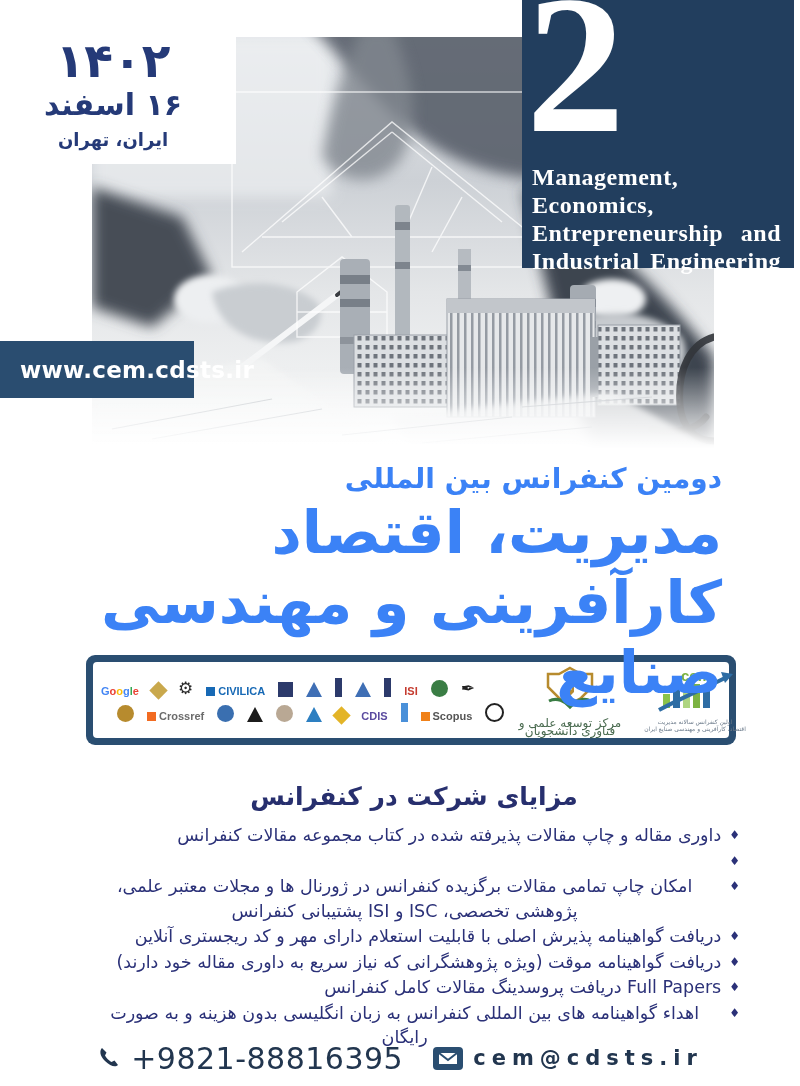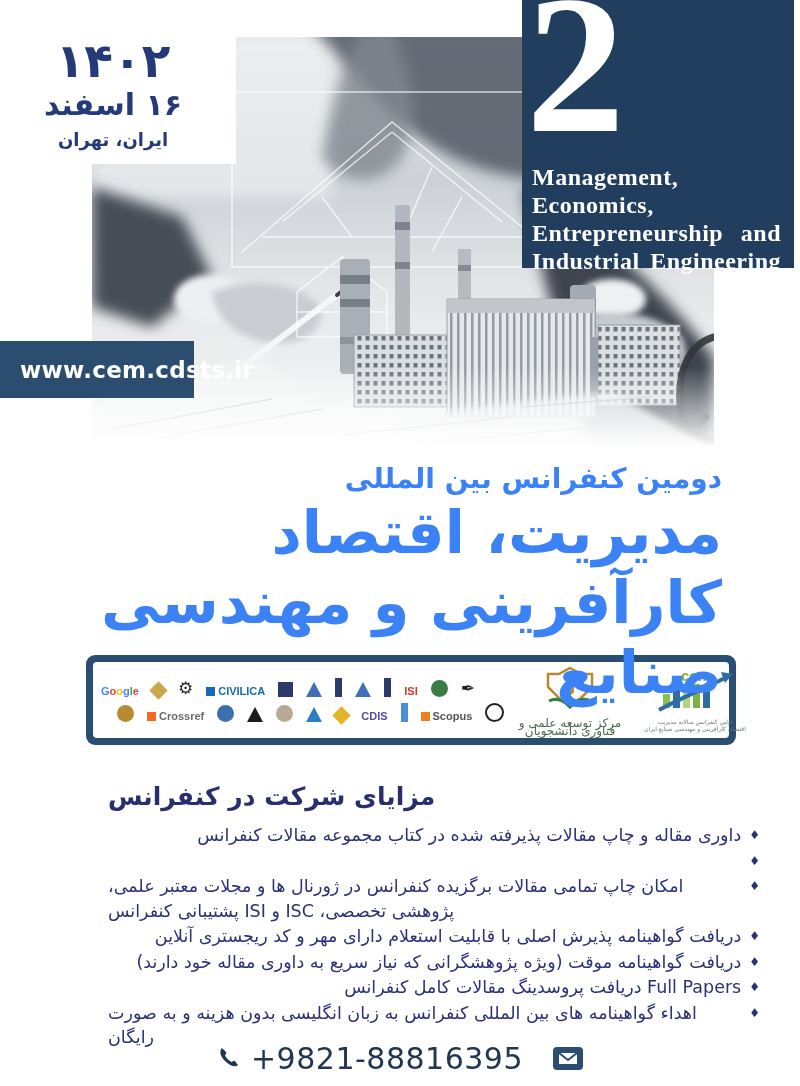--- a/index.html
+++ b/index.html
@@ -63,7 +63,7 @@
   .cem-cap{font-size:6px;color:#6b7a8a;line-height:7.5px;direction:rtl;}
 
   
-  .benefits{position:absolute;right:40px;top:782px;width:652px;direction:rtl;text-align:left;}
+  .benefits{position:absolute;right:60px;top:782px;width:652px;direction:rtl;text-align:center;}
   .benefits h2{margin:0 0 12px 0;font-size:25px;font-weight:bold;color:#272f6e;}
   .benefits ul{list-style:none;margin:0;padding:0;font-size:17.5px;color:#2b3178;}
   .benefits li{display:flex;gap:8px;line-height:24.5px;margin-bottom:1px;}

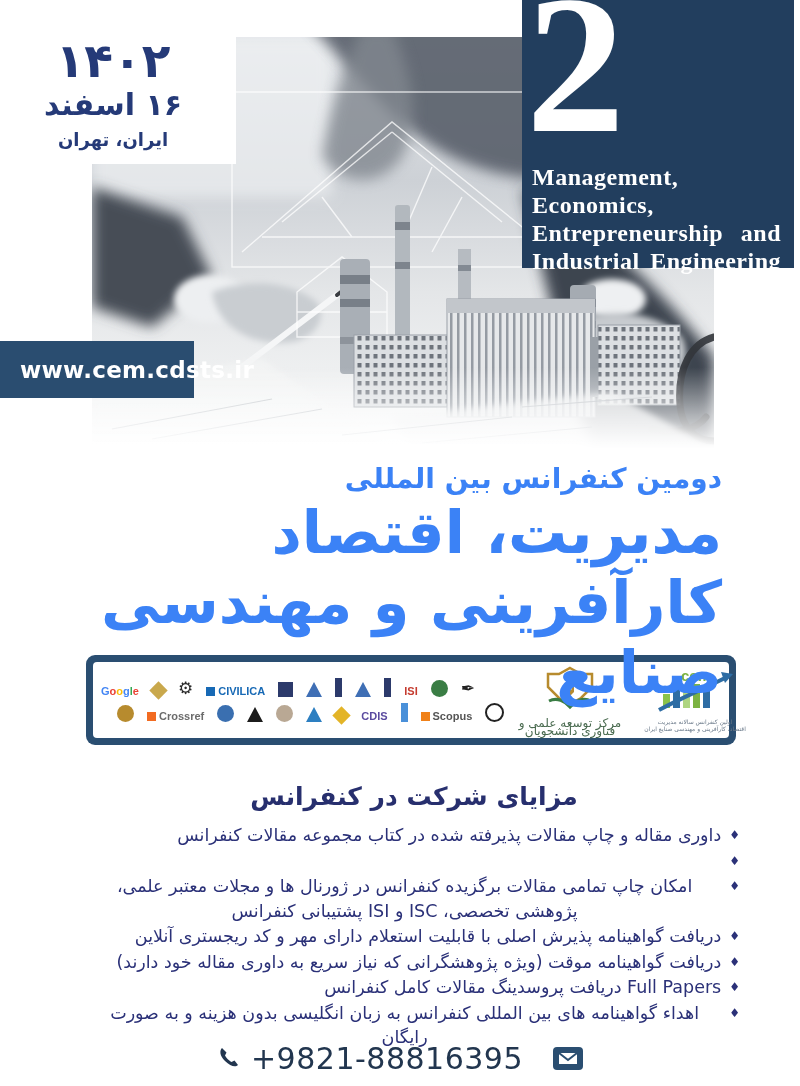--- a/index.html
+++ b/index.html
@@ -352,6 +352,7 @@
         <rect x="6" y="6" width="18" height="11" fill="#ffffff"></rect>
         <path d="M6,6 L15,13 L24,6" stroke="#2a4e71" stroke-width="2" fill="none"></path>
       </svg>
+      <span class="mail-txt">cem@cdsts.ir</span>
     </div>
   </div>
 

